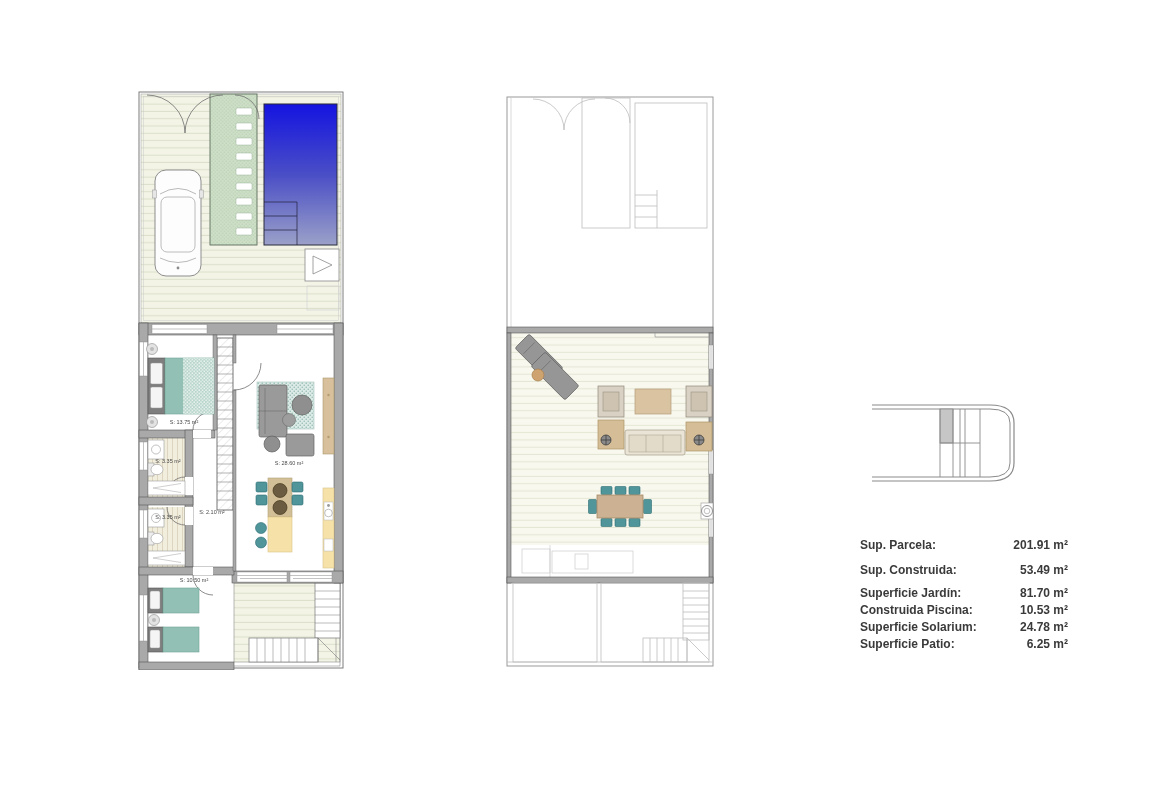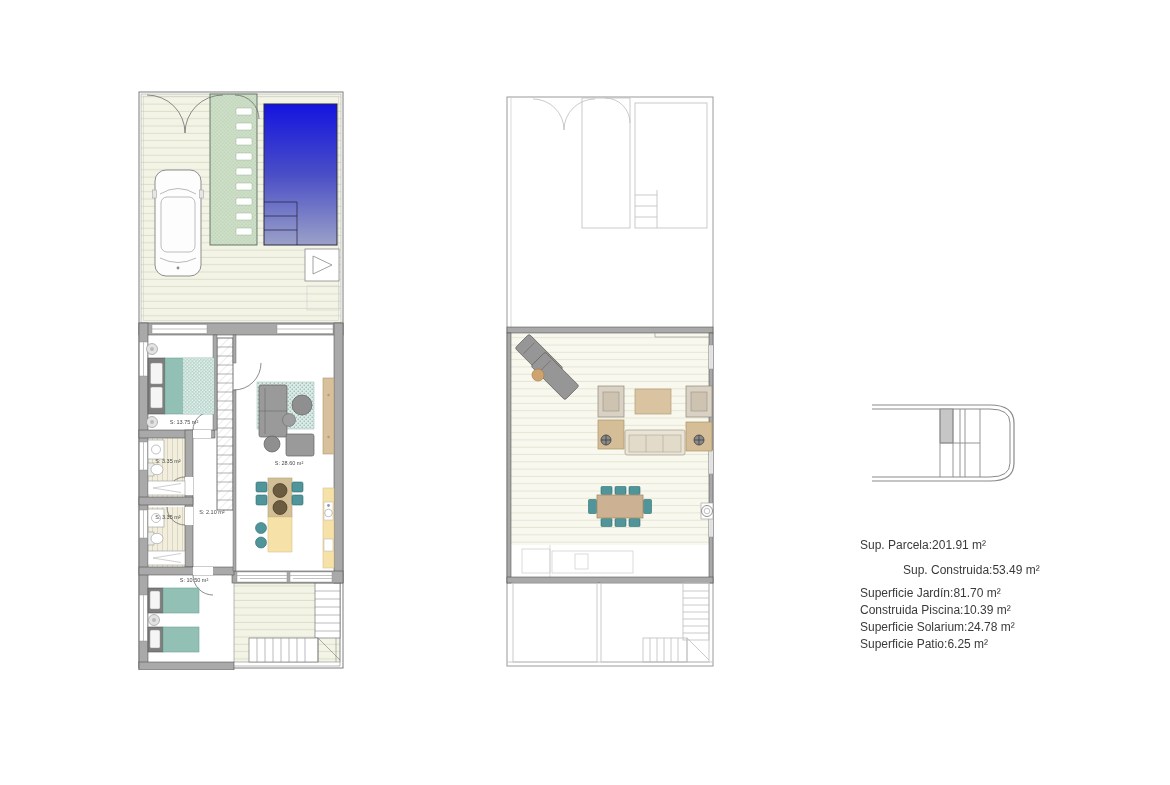--- a/index.html
+++ b/index.html
@@ -45,7 +45,7 @@
   .keyln{fill:none;stroke:#8a8a8a;stroke-width:1;}
   
   .summary{width:208px;font-size:12px;color:var(--text);}
-  .srow{display:flex;line-height:17px;}
+  .srow{display:flex;justify-content:space-between;line-height:17px;font-weight:bold;}
   .gap-a{margin-bottom:8px;}
   .gap-b{margin-bottom:6px;margin-left:43px;}
 </style>

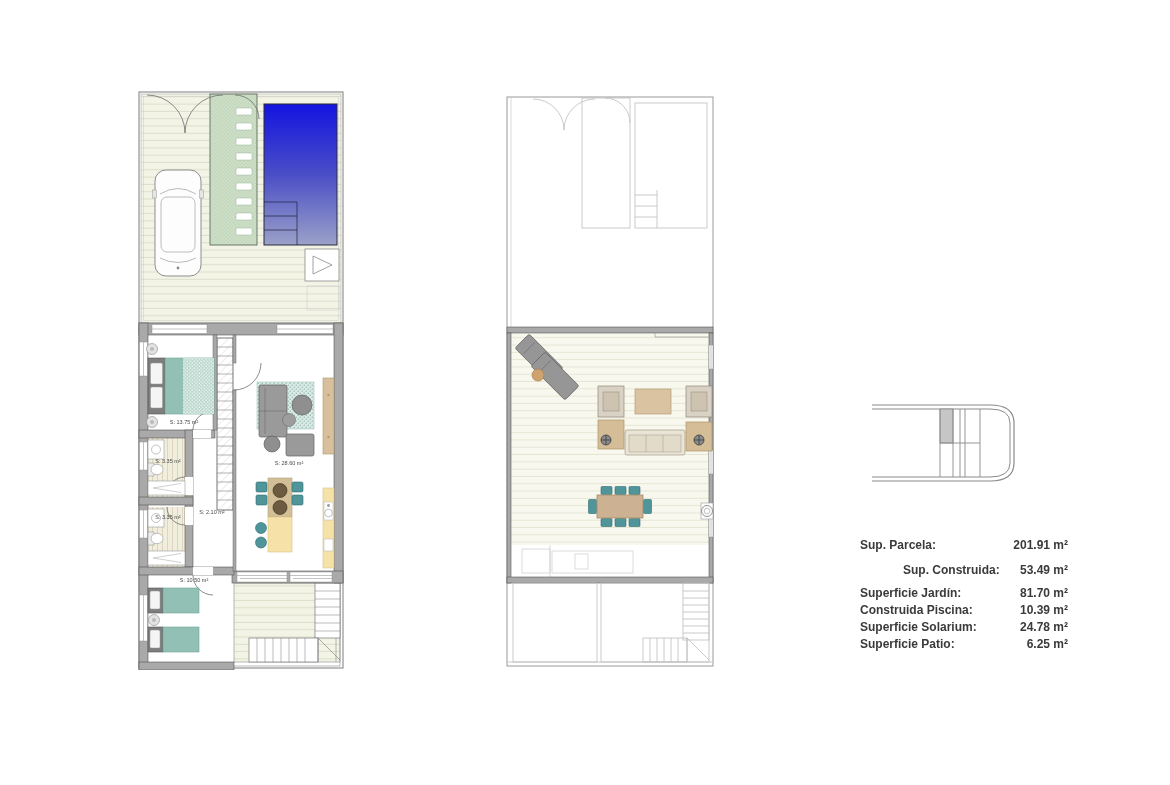--- a/index.html
+++ b/index.html
@@ -47,7 +47,7 @@
   .summary{width:208px;font-size:12px;color:var(--text);}
   .srow{display:flex;justify-content:space-between;line-height:17px;font-weight:bold;}
   .gap-a{margin-bottom:8px;}
-  .gap-b{margin-bottom:6px;margin-left:43px;}
+  .gap-b{margin-bottom:6px;}
 </style>
 </head>
 <body>

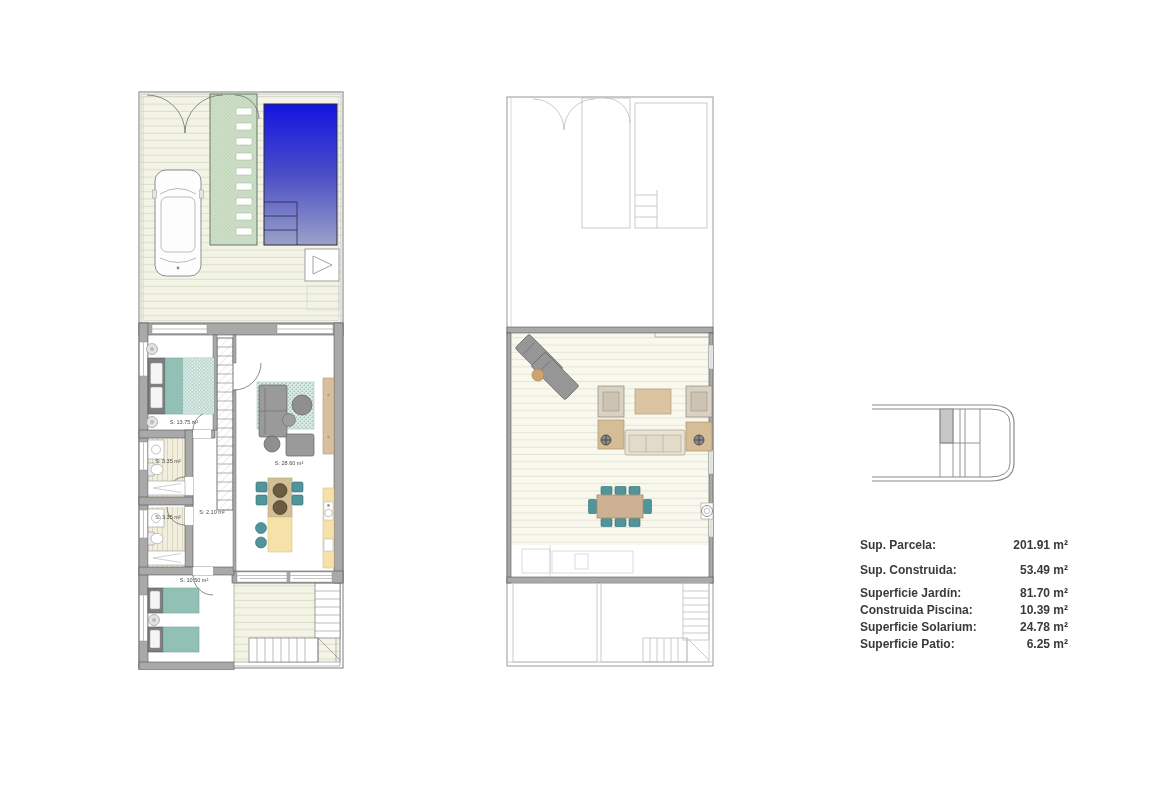--- a/index.html
+++ b/index.html
@@ -417,7 +417,7 @@
     </div>
     <div class="srow">
       <span>Construida Piscina:</span>
-      <span>10.39 m²</span>
+      <span>10.53 m²</span>
     </div>
     <div class="srow">
       <span>Superficie Solarium:</span>

